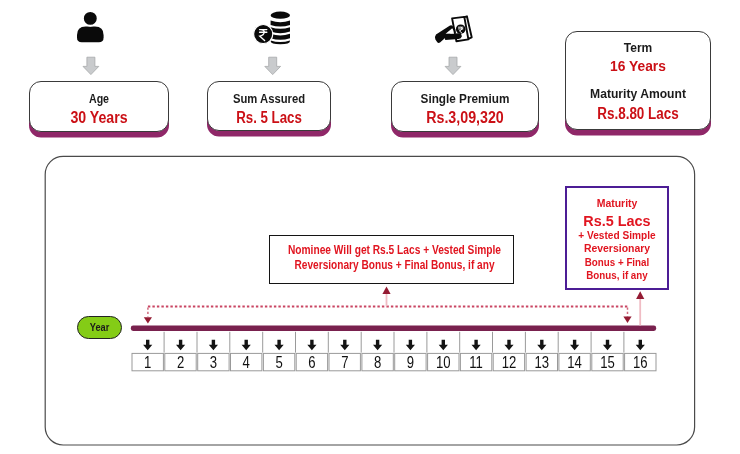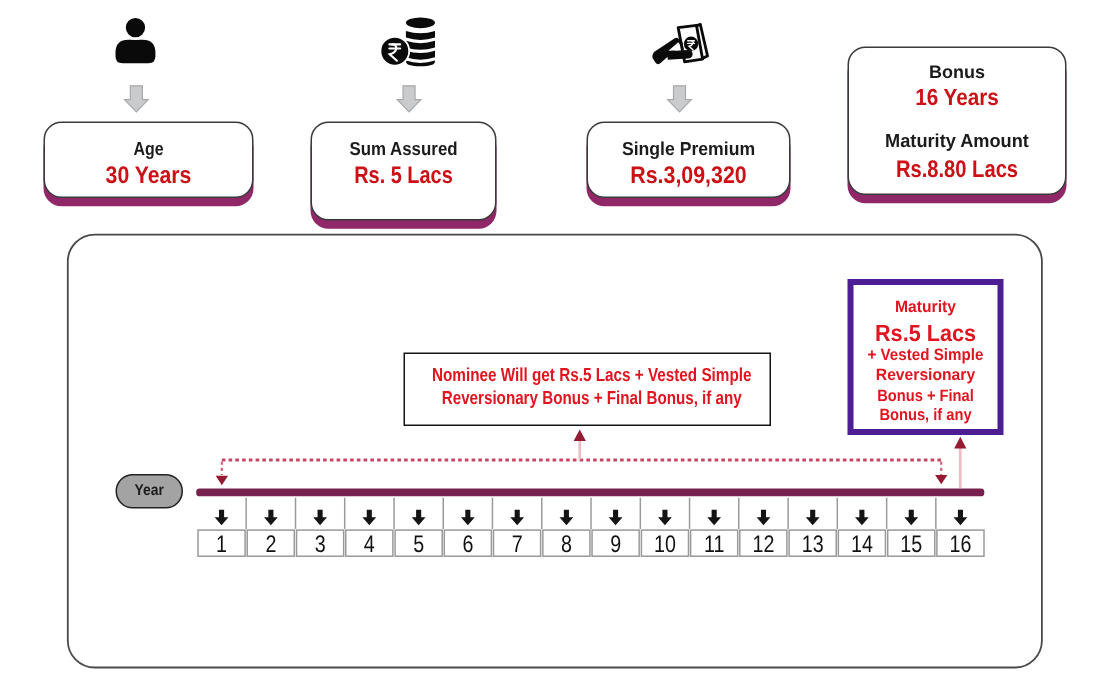--- a/index.html
+++ b/index.html
@@ -138,7 +138,7 @@
   <div class="line red" style="top:25.8px;font-size:16px;line-height:19px;transform:scaleX(0.89);">Rs.3,09,320</div>
 </div>
 <div class="wbox" style="left:565px;top:31px;width:146px;height:99px">
-  <div class="line blk" style="top:9.4px;font-size:12px;line-height:14px;transform:scaleX(1.0);">Bonus</div>
+  <div class="line blk" style="top:9.4px;font-size:12px;line-height:14px;transform:scaleX(1.0);">Term</div>
   <div class="line red" style="top:25.4px;font-size:15.5px;line-height:18px;transform:scaleX(0.89);">16 Years</div>
   <div class="line blk" style="top:55.1px;font-size:12.5px;line-height:14px;transform:scaleX(0.97);">Maturity Amount</div>
   <div class="line red" style="top:71.7px;font-size:16px;line-height:19px;transform:scaleX(0.84);">Rs.8.80 Lacs</div>

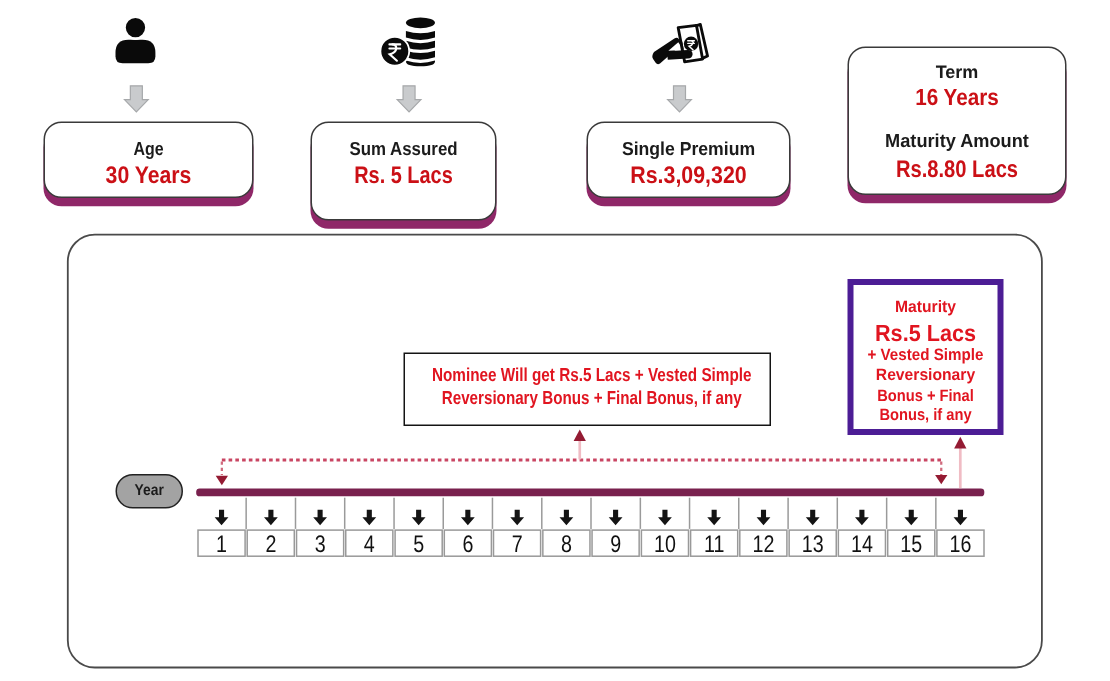--- a/index.html
+++ b/index.html
@@ -129,7 +129,7 @@
   <div class="line blk" style="top:9.5px;font-size:12.5px;line-height:14px;transform:scaleX(0.85);">Age</div>
   <div class="line red" style="top:25.8px;font-size:16px;line-height:19px;transform:scaleX(0.885);">30 Years</div>
 </div>
-<div class="wbox" style="left:206.5px;top:81px;width:124px;height:66px">
+<div class="wbox" style="left:206.5px;top:81px;width:124px;height:50px">
   <div class="line blk" style="top:9.5px;font-size:12.5px;line-height:14px;transform:scaleX(0.9);">Sum Assured</div>
   <div class="line red" style="top:25.8px;font-size:16px;line-height:19px;transform:scaleX(0.83);">Rs. 5 Lacs</div>
 </div>

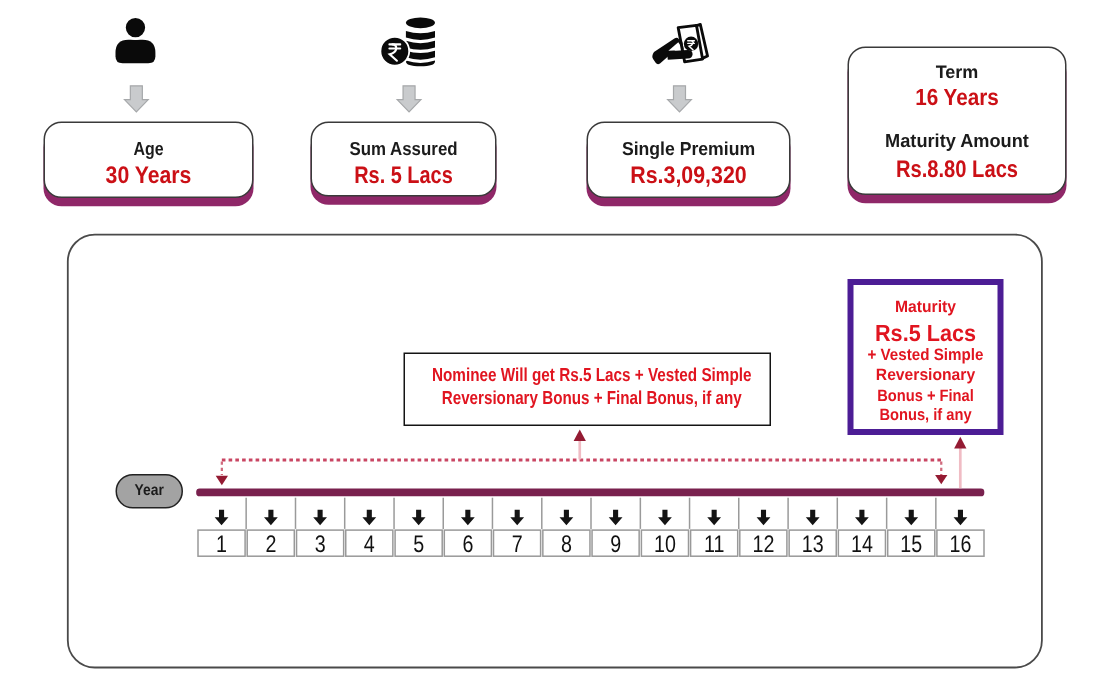--- a/index.html
+++ b/index.html
@@ -133,7 +133,7 @@
   <div class="line blk" style="top:9.5px;font-size:12.5px;line-height:14px;transform:scaleX(0.9);">Sum Assured</div>
   <div class="line red" style="top:25.8px;font-size:16px;line-height:19px;transform:scaleX(0.83);">Rs. 5 Lacs</div>
 </div>
-<div class="wbox" style="left:391px;top:81px;width:136px;height:51px">
+<div class="wbox" style="left:391px;top:81px;width:148px;height:51px">
   <div class="line blk" style="top:9.5px;font-size:12.5px;line-height:14px;transform:scaleX(0.94);">Single Premium</div>
   <div class="line red" style="top:25.8px;font-size:16px;line-height:19px;transform:scaleX(0.89);">Rs.3,09,320</div>
 </div>

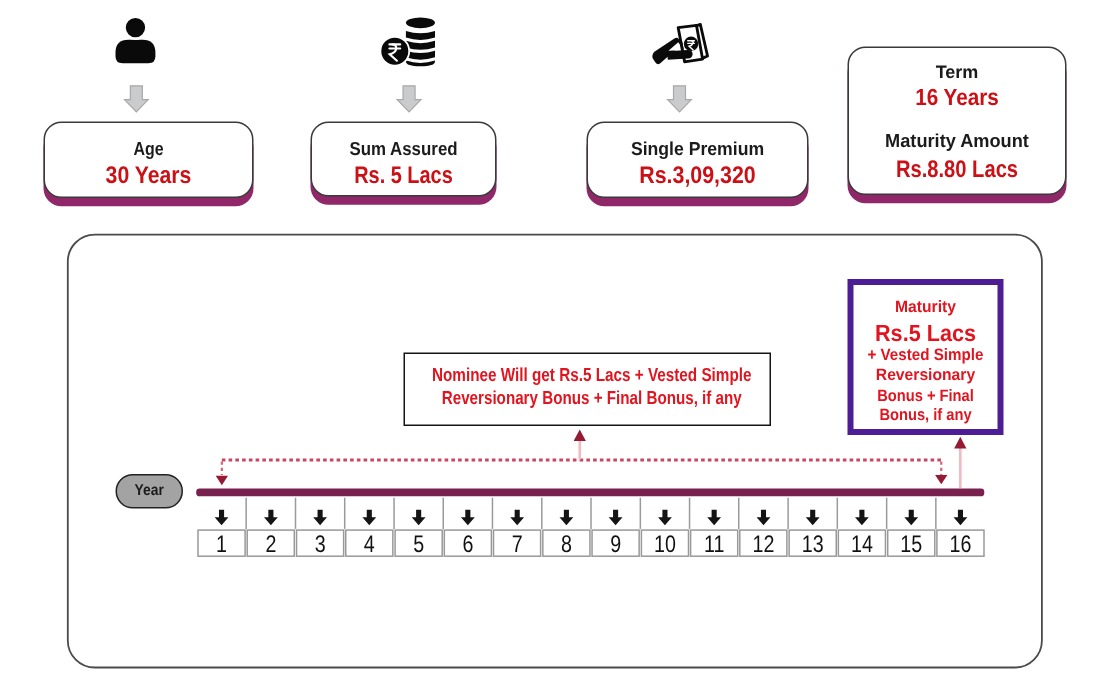--- a/index.html
+++ b/index.html
@@ -150,7 +150,7 @@
   <div class="line red2" style="top:22.1px;font-size:12.5px;line-height:15px;transform:scaleX(0.81);left:-27px;right:-33px">Reversionary Bonus + Final Bonus, if any</div>
 </div>
 
-<div class="abs" style="left:565.4px;top:186.4px;width:104px;height:103.5px;border:4px solid #4c1d95;
+<div class="abs" style="left:565.4px;top:186.4px;width:104px;height:103.5px;border:2px solid #4c1d95;
      box-sizing:border-box;z-index:2;background:#fff">
   <div class="line red2" style="top:8.2px;font-size:11px;line-height:13px;transform:scaleX(0.95);">Maturity</div>
   <div class="line red2" style="top:23.0px;font-size:15.5px;line-height:19px;transform:scaleX(0.93);">Rs.5 Lacs</div>

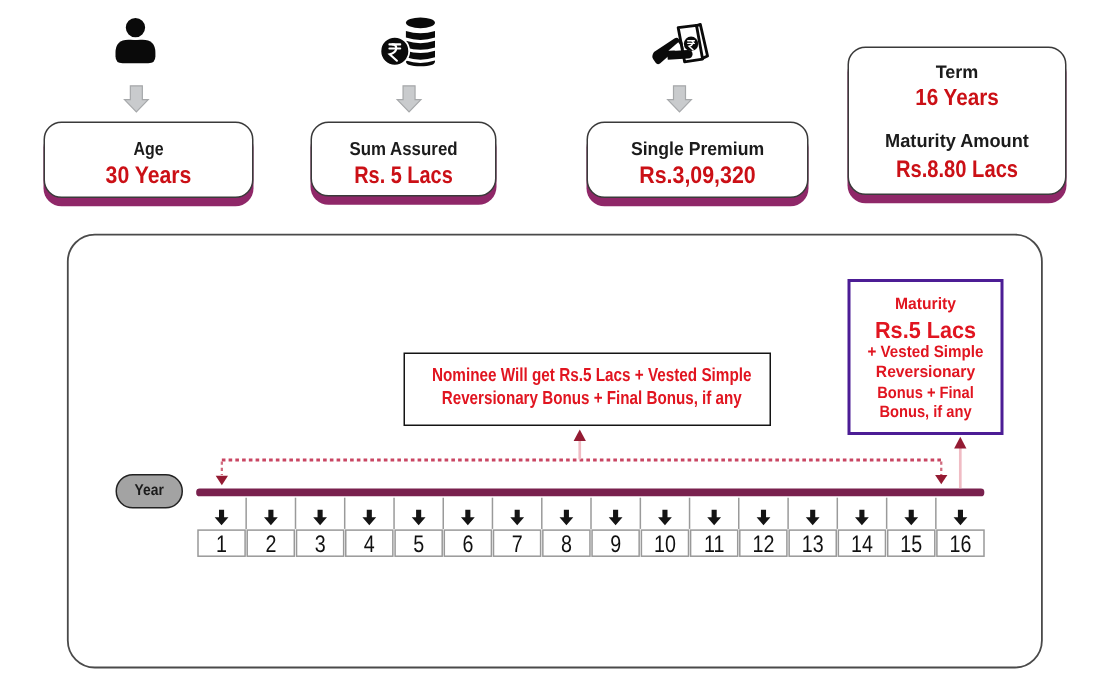--- a/index.html
+++ b/index.html
@@ -161,7 +161,7 @@
 </div>
 
 <div class="abs" style="left:77px;top:315.5px;width:45px;height:23px;border:1.6px solid #222;
-     border-radius:12px;box-sizing:border-box;z-index:2;background:#a3a3a3">
+     border-radius:12px;box-sizing:border-box;z-index:2;background:#84cc16">
   <div class="line blk" style="top:3.9px;font-size:10.5px;line-height:15px;transform:scaleX(0.88);">Year</div>
 </div>
 

